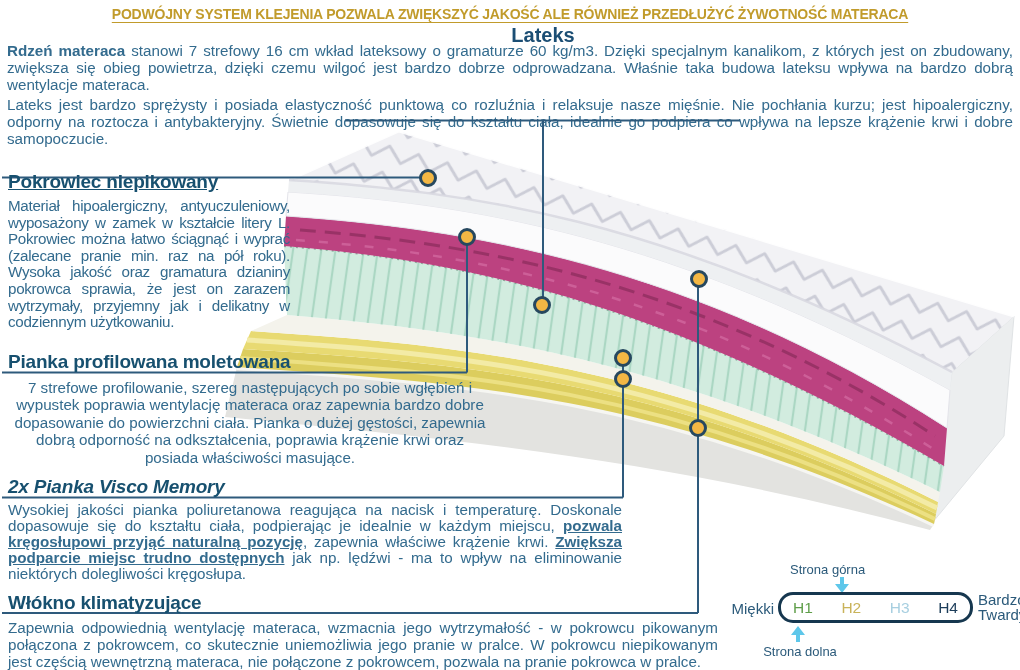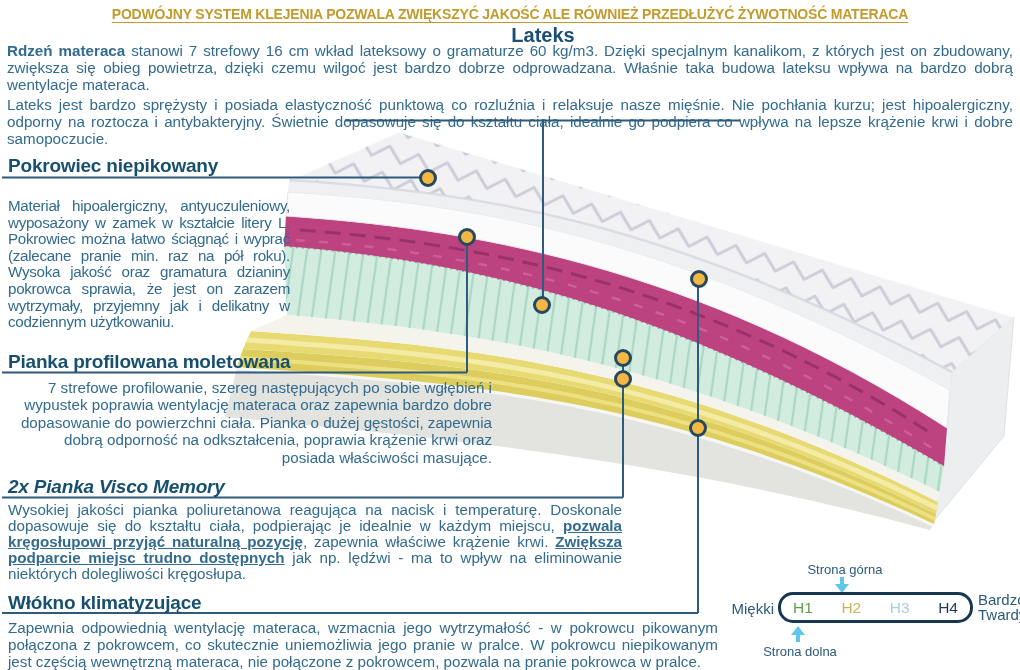--- a/index.html
+++ b/index.html
@@ -14,7 +14,7 @@
   .body-text{font-size:15.2px;line-height:17.2px;color:#336b8e;text-align:justify;}
   .lateks-body p{margin:0 0 2px 0;}
   .sec-title{font-size:19px;font-weight:bold;color:#17506f;letter-spacing:-0.2px;}
-  .t-pokrowiec{top:155px;left:8px;}
+  .t-pokrowiec{top:171px;left:8px;text-decoration:underline;}
   .b-pokrowiec{top:198px;left:8px;width:282px;line-height:16.6px;letter-spacing:-0.3px;}
   .t-pianka{top:351px;left:8px;text-align:right;}
   .b-pianka{top:379px;left:8px;width:484px;text-align:right;line-height:17.4px;}

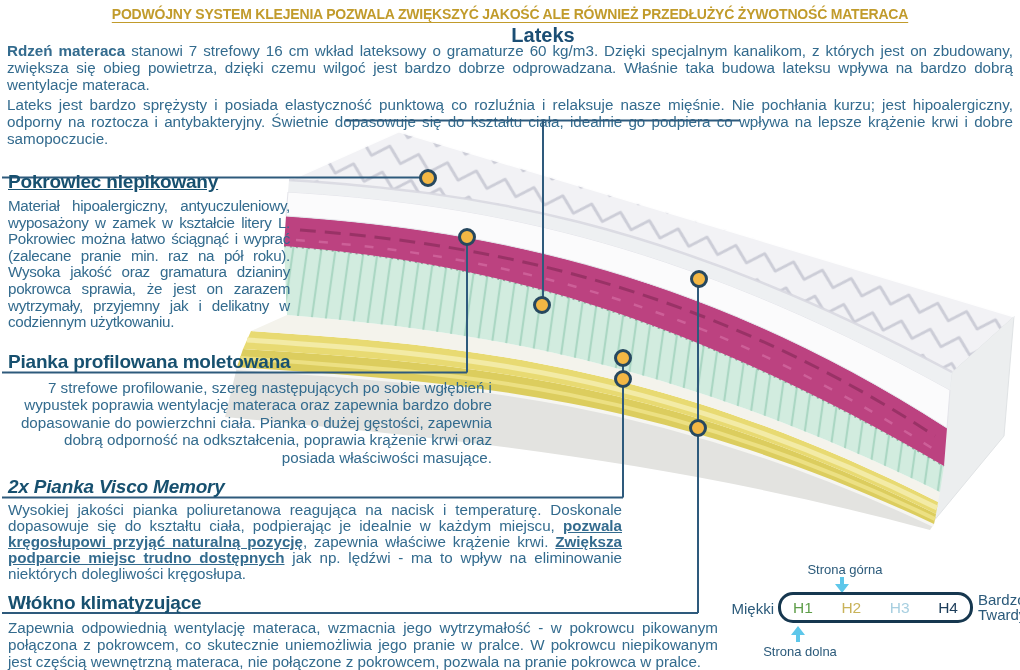--- a/index.html
+++ b/index.html
@@ -17,7 +17,7 @@
   .t-pokrowiec{top:171px;left:8px;text-decoration:underline;}
   .b-pokrowiec{top:198px;left:8px;width:282px;line-height:16.6px;letter-spacing:-0.3px;}
   .t-pianka{top:351px;left:8px;text-align:right;}
-  .b-pianka{top:379px;left:8px;width:484px;text-align:right;line-height:17.4px;}
+  .b-pianka{top:379px;left:8px;width:484px;text-align:center;line-height:17.4px;}
   .t-visco{top:476px;left:8px;font-style:italic;}
   .b-visco{top:502px;left:8px;width:614px;line-height:16px;}
   .t-wlokno{top:592px;left:8px;}

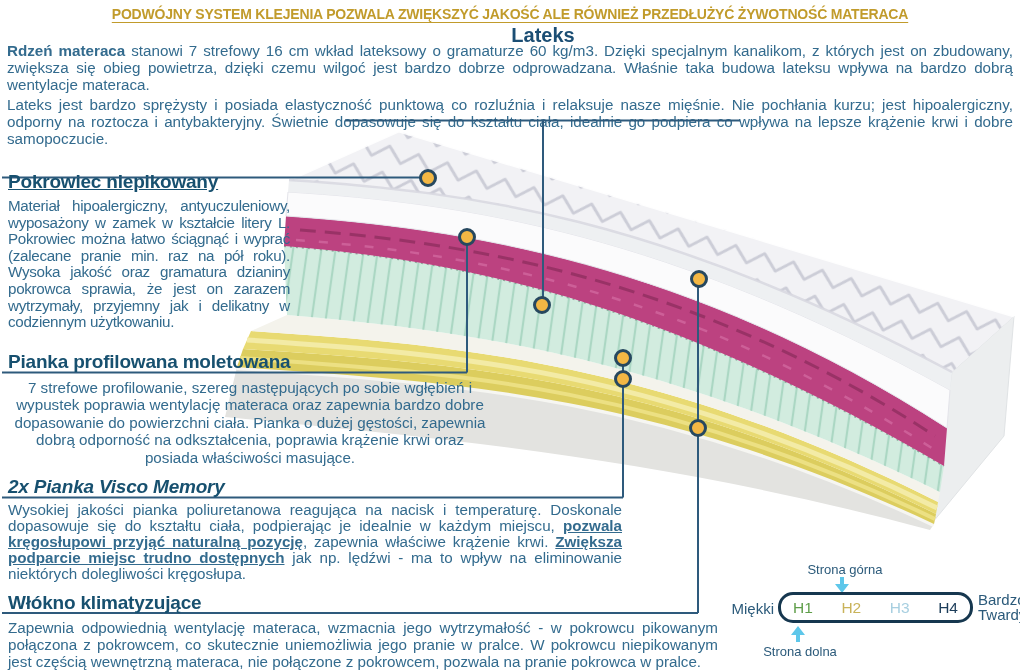--- a/index.html
+++ b/index.html
@@ -27,7 +27,7 @@
   .art{top:0;left:0;}
   
   .w-label{font-size:13px;color:#2b5a7a;}
-  .w-top{top:562px;left:790px;width:110px;text-align:center;}
+  .w-top{top:562px;left:790px;width:110px;}
   .w-bottom{top:644px;left:745px;width:110px;text-align:center;}
   .w-miekki{top:600px;left:727px;width:47px;text-align:right;font-size:15px;color:#2b5a7a;}
   .w-bardzo{top:592px;left:978px;font-size:15px;line-height:15px;color:#2b5a7a;}

